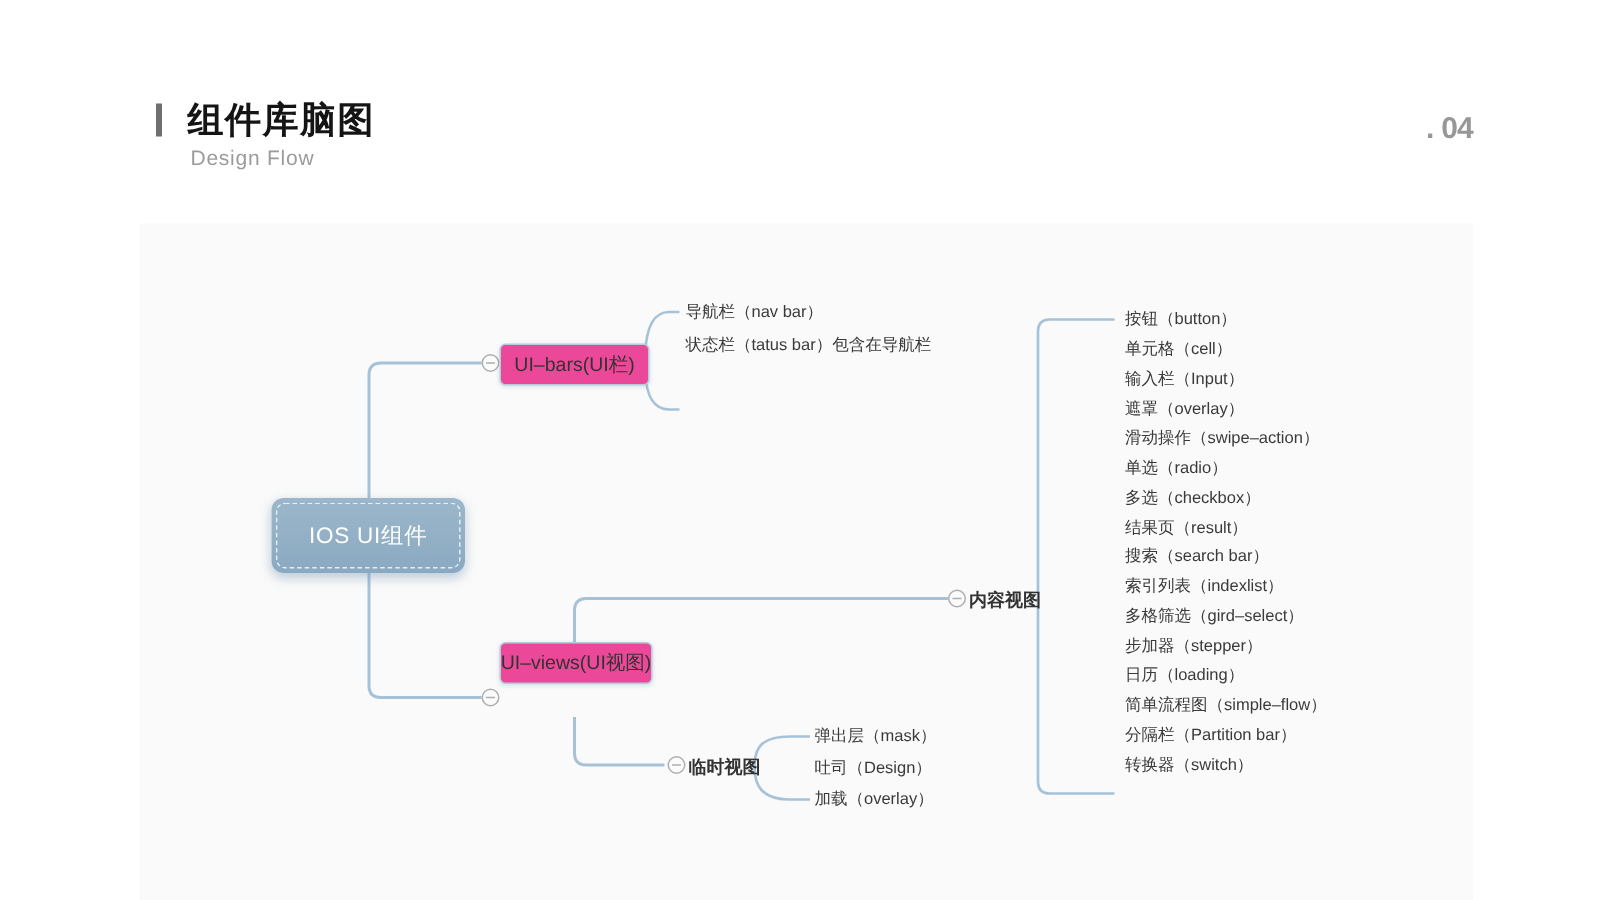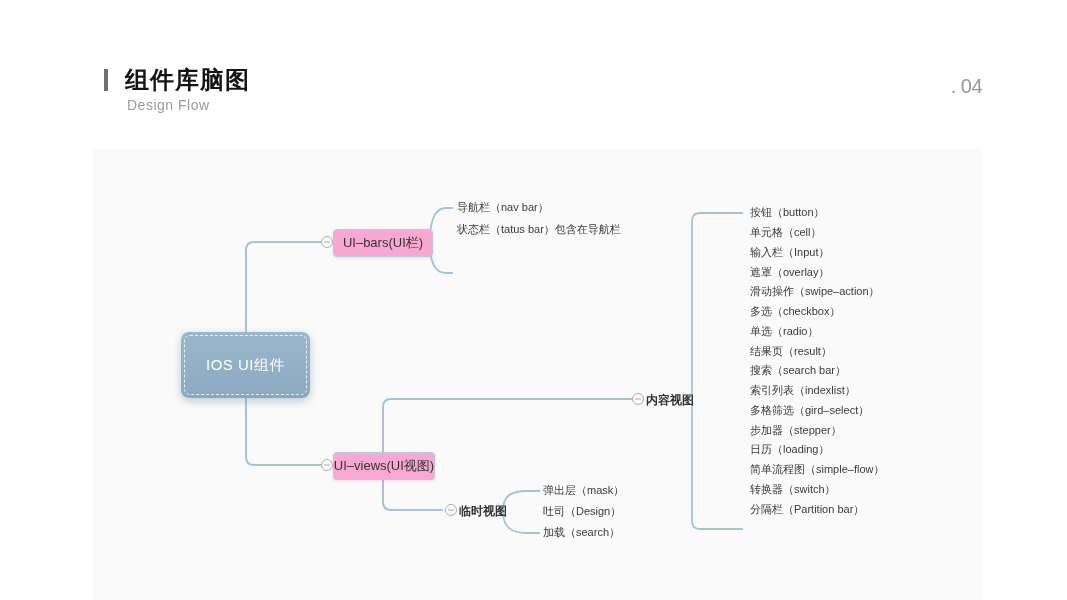--- a/index.html
+++ b/index.html
@@ -9,7 +9,7 @@
   .accent-bar{position:absolute;left:104px;top:69px;width:4px;height:22px;background:#6f6f6f;}
   .page-title{position:absolute;left:125px;top:64px;font-size:24px;font-weight:700;color:#141414;letter-spacing:1px;}
   .page-subtitle{position:absolute;left:127px;top:97px;font-size:14px;color:#9b9b9b;letter-spacing:.5px;}
-  .page-number{position:absolute;right:85px;top:75px;font-size:20px;font-weight:400;color:#979797;letter-spacing:-.5px;}
+  .page-number{position:absolute;right:85px;top:75px;font-size:20px;font-weight:700;color:#979797;letter-spacing:-.5px;}
   
   .canvas{position:absolute;left:93px;top:149px;width:889px;height:451px;background:#fafafa;}
   .svg-layer{position:absolute;left:0;top:0;width:1067px;height:600px;pointer-events:none;}

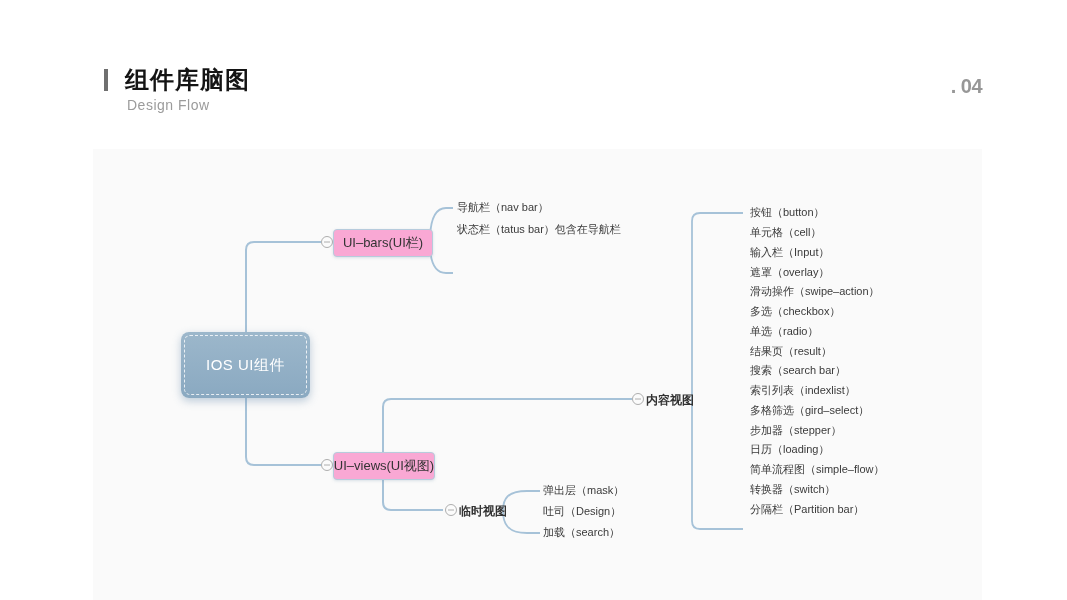--- a/index.html
+++ b/index.html
@@ -21,7 +21,7 @@
     color:#ffffff;font-size:15px;letter-spacing:.5px;}
   .root-node::after{content:"";position:absolute;left:3px;top:3px;right:3px;bottom:3px;
     border:1px dashed rgba(255,255,255,.8);border-radius:6px;}
-  .branch-node{position:absolute;background:#f9a8d4;border:1px solid #b7cbdc;border-radius:4px;
+  .branch-node{position:absolute;background:#ec4899;border:1px solid #b7cbdc;border-radius:4px;
     box-shadow:0 1px 3px rgba(120,150,175,.25);
     display:flex;align-items:center;justify-content:center;
     color:#333;font-size:13px;white-space:nowrap;}

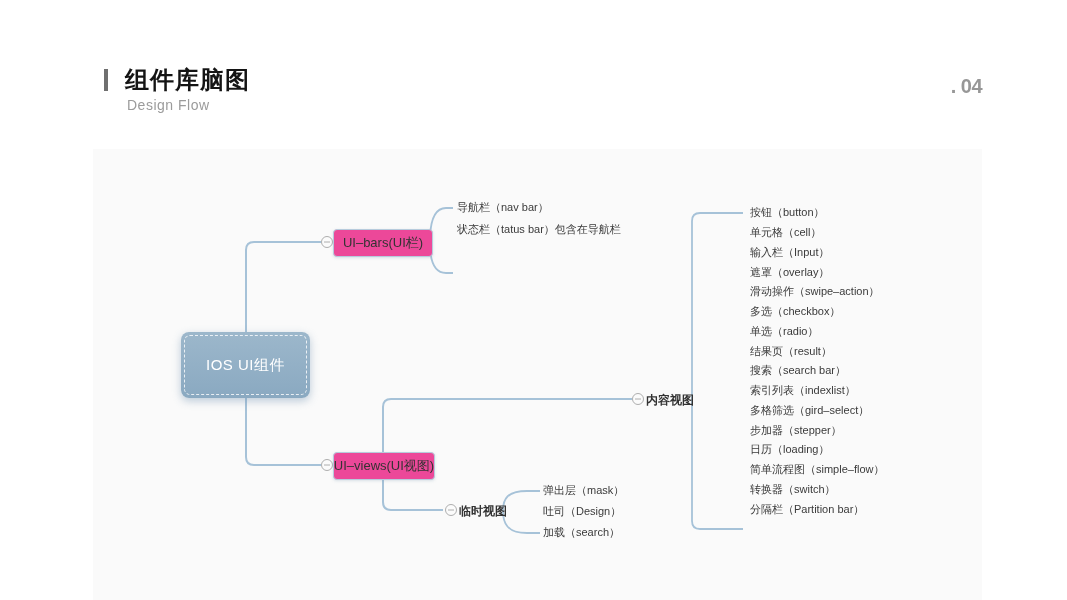--- a/index.html
+++ b/index.html
@@ -111,8 +111,8 @@
     <div class="leaf">输入栏（Input）</div>
     <div class="leaf">遮罩（overlay）</div>
     <div class="leaf">滑动操作（swipe–action）</div>
+    <div class="leaf">单选（radio）</div>
     <div class="leaf">多选（checkbox）</div>
-    <div class="leaf">单选（radio）</div>
     <div class="leaf">结果页（result）</div>
     <div class="leaf">搜索（search bar）</div>
     <div class="leaf">索引列表（indexlist）</div>

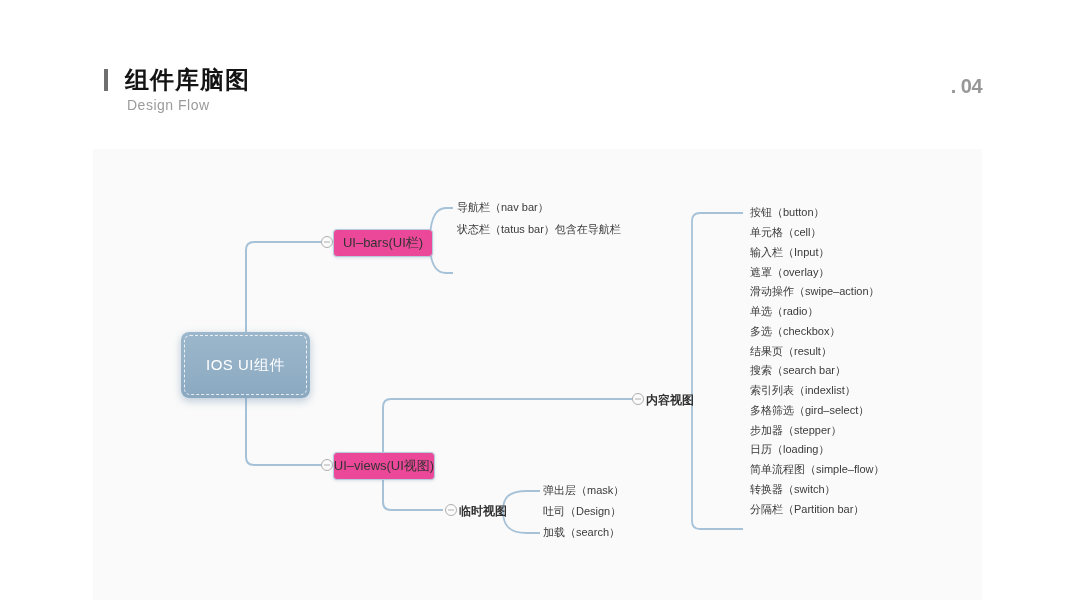--- a/index.html
+++ b/index.html
@@ -14,7 +14,7 @@
   .canvas{position:absolute;left:93px;top:149px;width:889px;height:451px;background:#fafafa;}
   .svg-layer{position:absolute;left:0;top:0;width:1067px;height:600px;pointer-events:none;}
   
-  .root-node{position:absolute;left:181px;top:332px;width:129px;height:66px;
+  .root-node{position:absolute;left:181px;top:332px;width:129px;height:50px;
     background:linear-gradient(#9cb7cb,#8aa9c1);border-radius:8px;
     box-shadow:0 3px 8px rgba(110,145,175,.45);
     display:flex;align-items:center;justify-content:center;

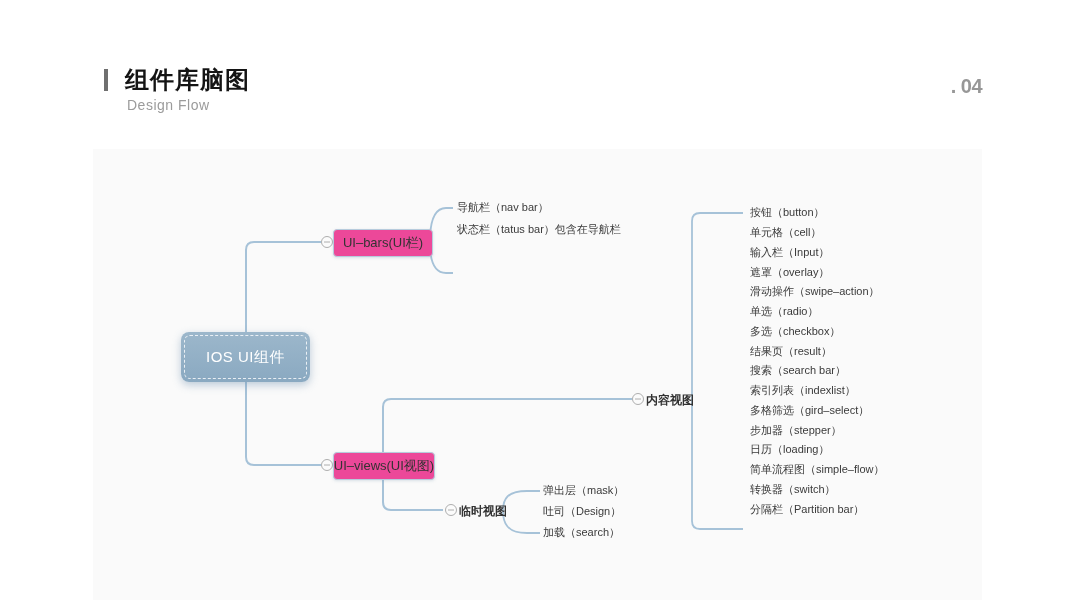--- a/index.html
+++ b/index.html
@@ -26,7 +26,7 @@
     display:flex;align-items:center;justify-content:center;
     color:#333;font-size:13px;white-space:nowrap;}
   .node-bars{left:333px;top:229px;width:98px;height:26px;}
-  .node-views{left:333px;top:452px;width:100px;height:26px;}
+  .node-views{left:333px;top:428px;width:100px;height:26px;}
   .sub-label{position:absolute;font-size:12px;font-weight:700;color:#333;white-space:nowrap;}
   .lbl-content{left:646px;top:392px;font-family:Liberation Serif, serif;}
   .lbl-temp{left:459px;top:503px;}

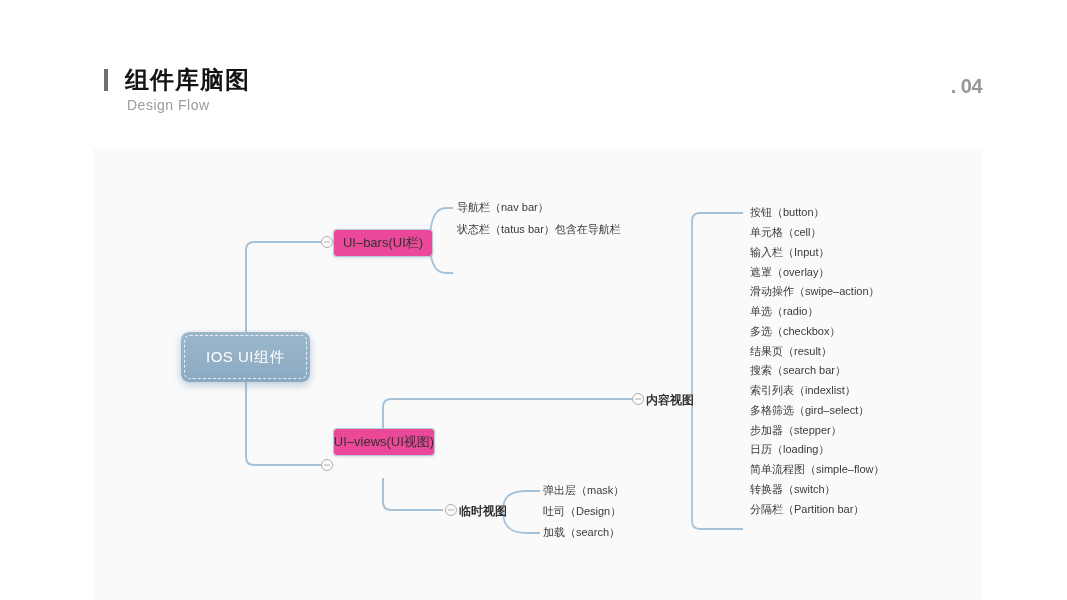--- a/index.html
+++ b/index.html
@@ -120,8 +120,8 @@
     <div class="leaf">步加器（stepper）</div>
     <div class="leaf">日历（loading）</div>
     <div class="leaf">简单流程图（simple–flow）</div>
+    <div class="leaf">分隔栏（Partition bar）</div>
     <div class="leaf">转换器（switch）</div>
-    <div class="leaf">分隔栏（Partition bar）</div>
   </div>
 
   <div class="leaf-list list-temp">

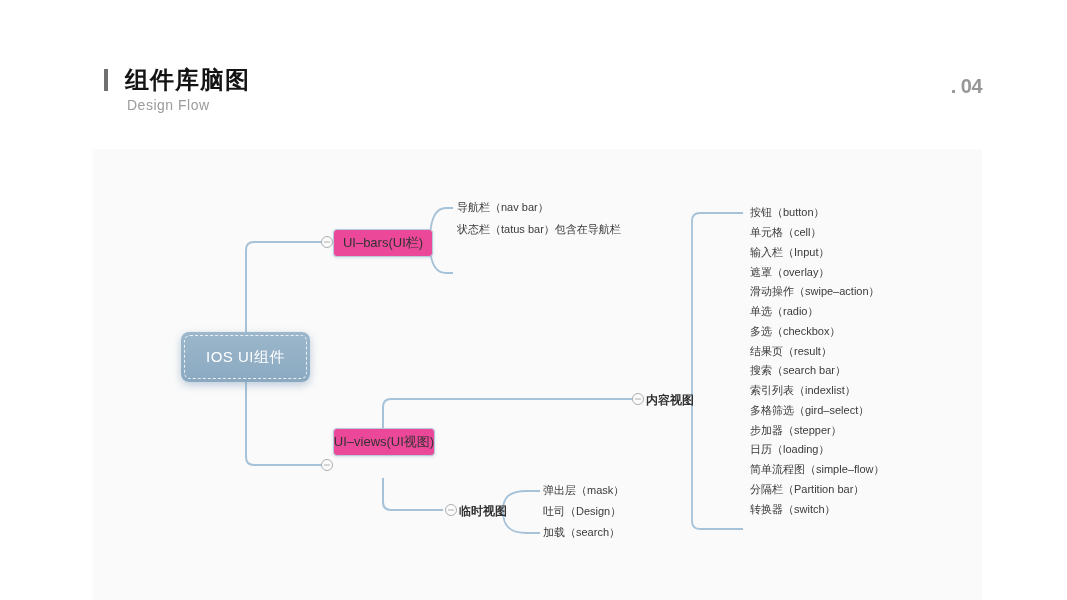--- a/index.html
+++ b/index.html
@@ -127,7 +127,7 @@
   <div class="leaf-list list-temp">
     <div class="leaf">弹出层（mask）</div>
     <div class="leaf">吐司（Design）</div>
-    <div class="leaf">加载（search）</div>
+    <div class="leaf">加载（overlay）</div>
   </div>
 
 </div>

